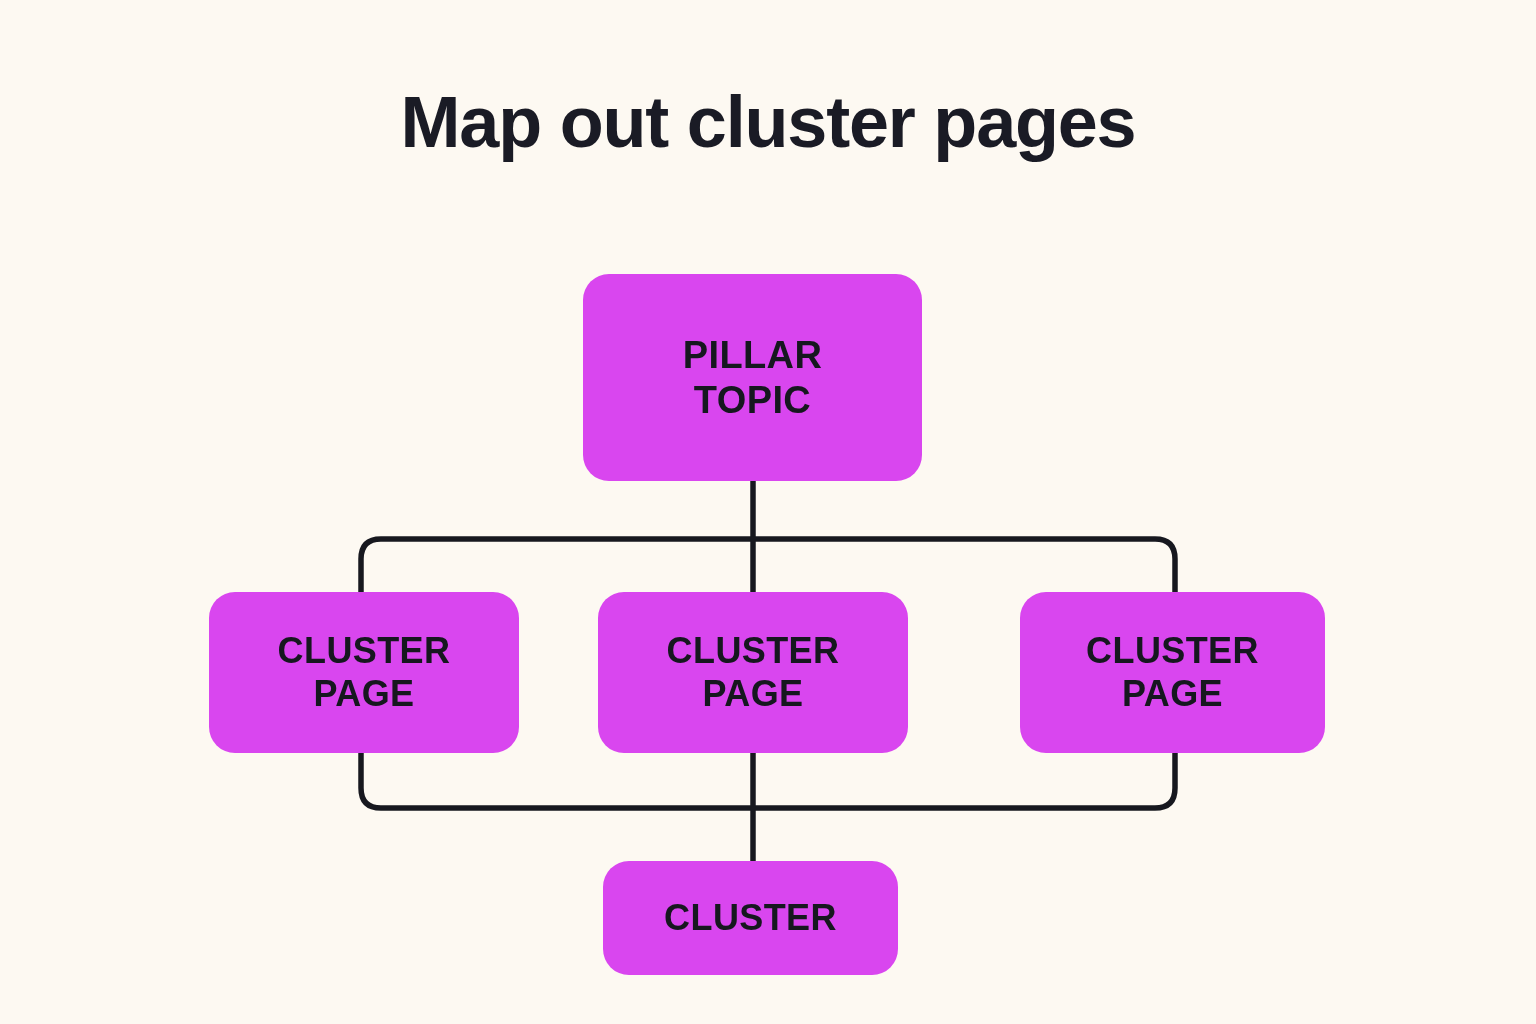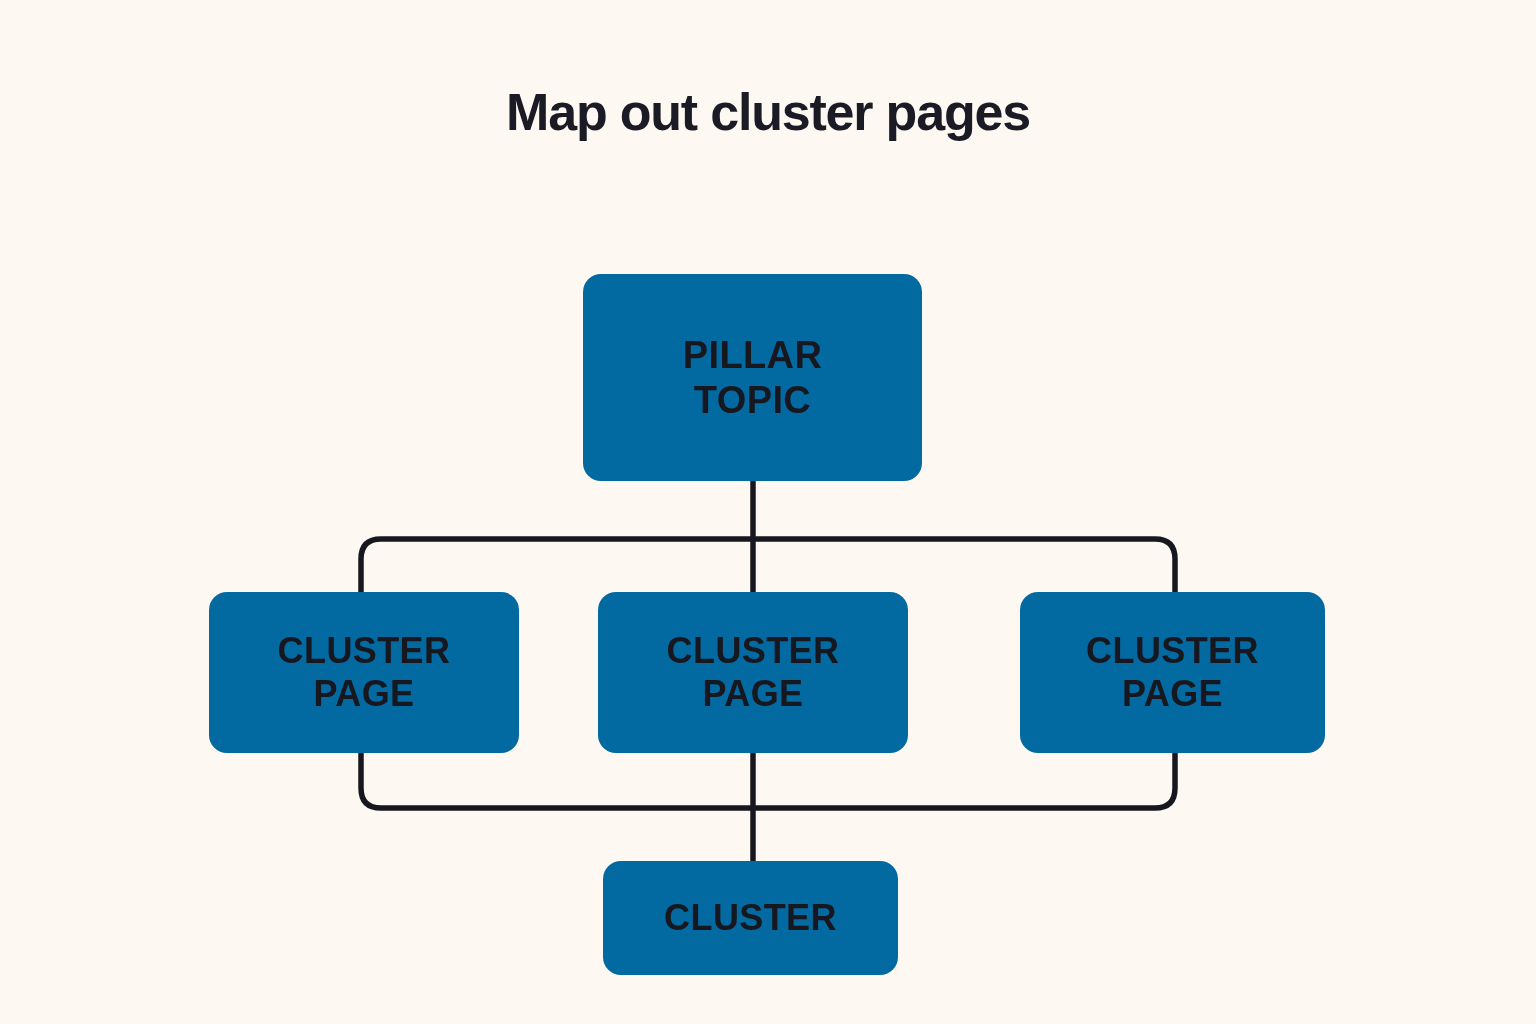--- a/index.html
+++ b/index.html
@@ -29,7 +29,7 @@
     top: 86px;
     width: 1536px;
     text-align: center;
-    font-size: 52px;
+    font-size: 72px;
     font-weight: 700;
     letter-spacing: -1.2px;
     color: #1A1B25;

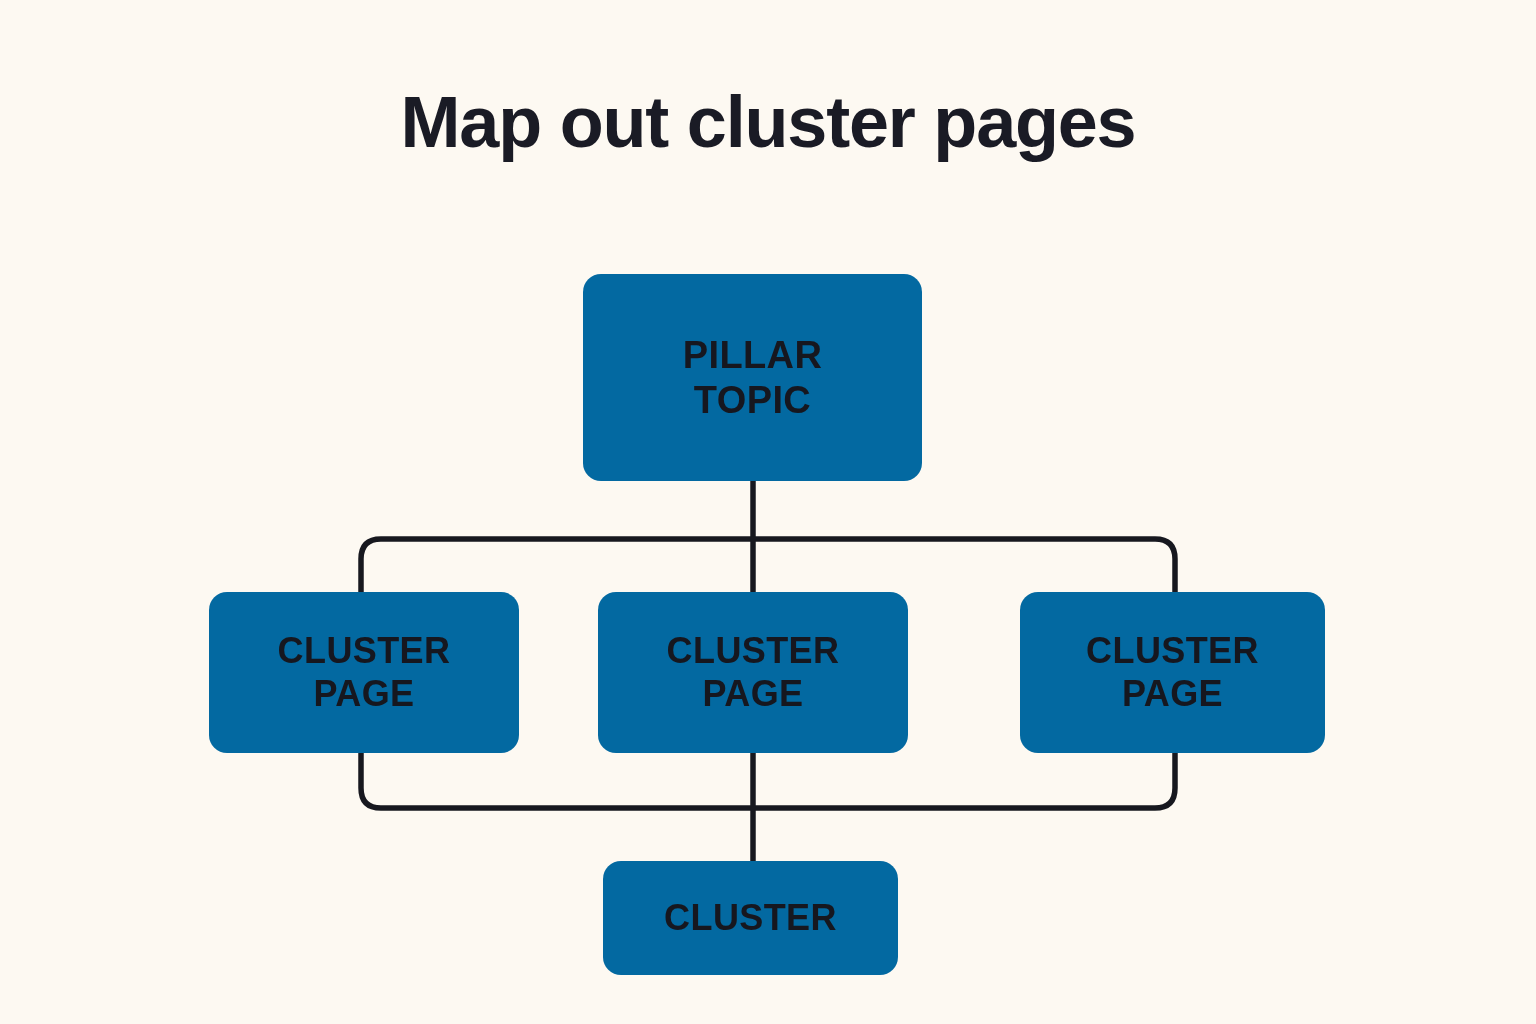--- a/index.html
+++ b/index.html
@@ -58,8 +58,8 @@
   .node {
     position: absolute;
     z-index: 2;
-    background: #0369a1;
-    border-radius: 18px;
+    background: #d946ef;
+    border-radius: 26px;
     display: flex;
     align-items: center;
     justify-content: center;

